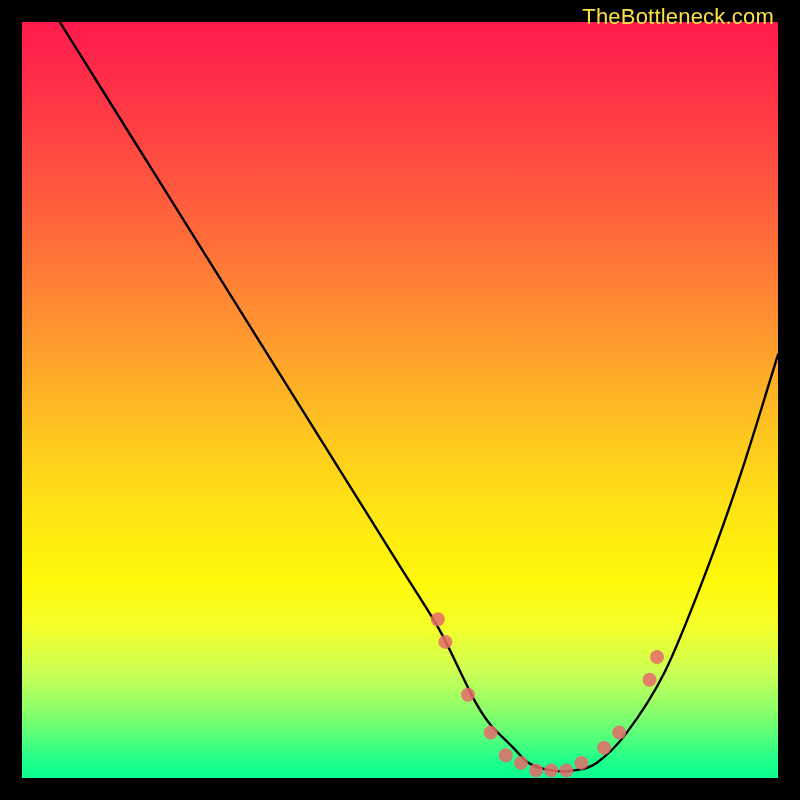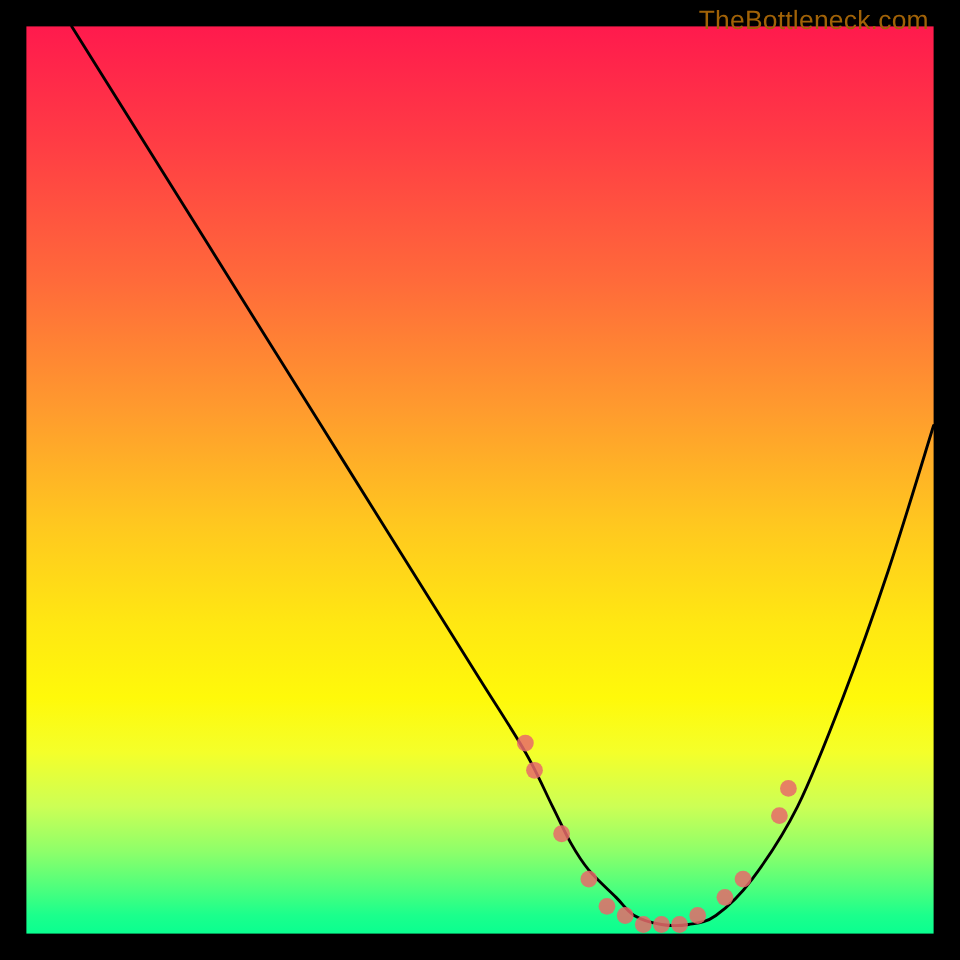--- a/index.html
+++ b/index.html
@@ -47,7 +47,7 @@
     right: 26px;
     font-family: Arial, Helvetica, sans-serif;
     font-size: 22px;
-    color: #a16207;
+    color: #fde047;
     letter-spacing: 0.2px;
     user-select: none;
   }

